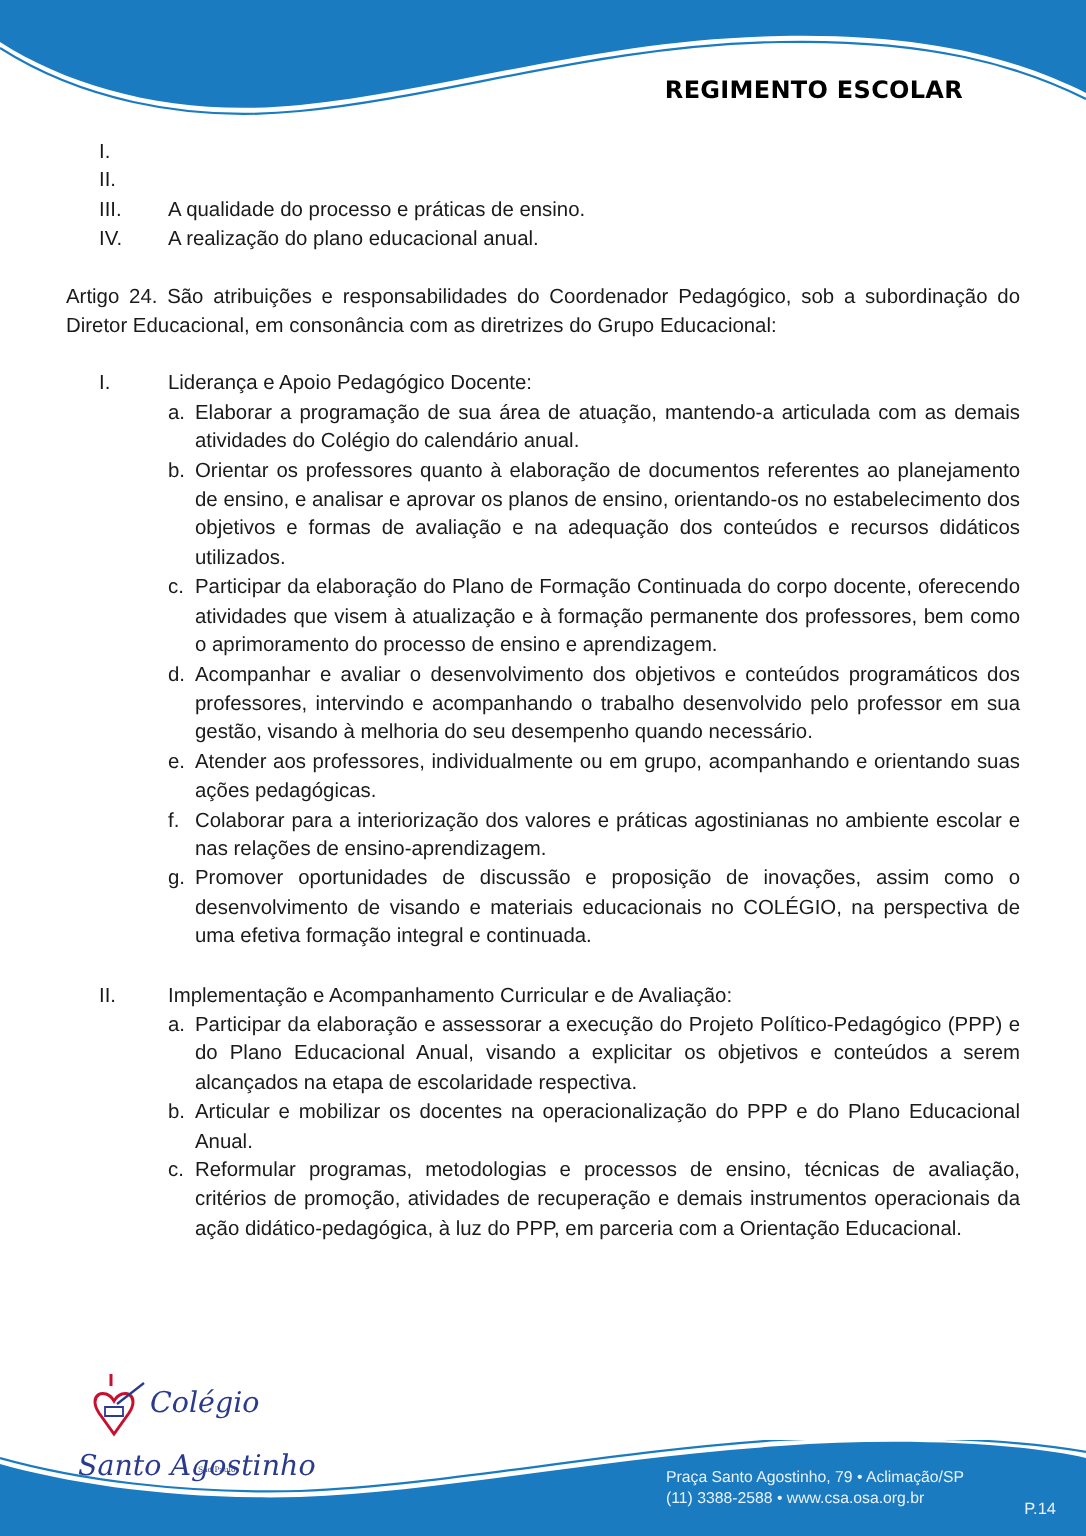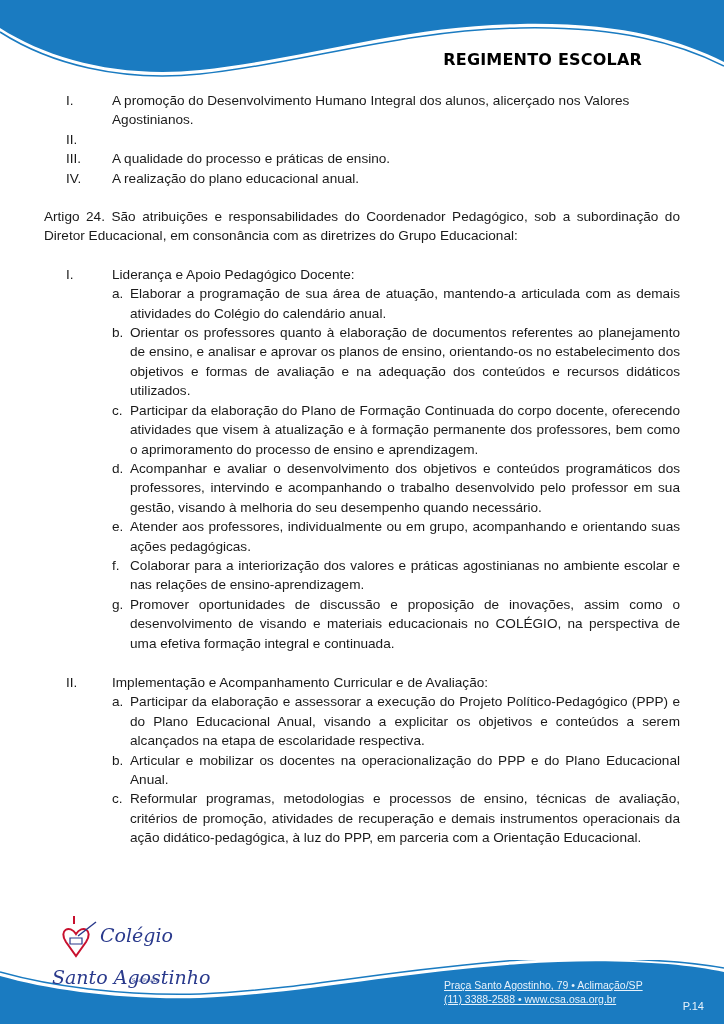--- a/index.html
+++ b/index.html
@@ -38,7 +38,6 @@
   <div>
     <div class="roman-item">
       <span class="roman-num">I.</span>
-      <span class="roman-text">A promoção do Desenvolvimento Humano Integral dos alunos, alicerçado nos Valores Agostinianos.</span>
     </div>
     <div class="roman-item">
       <span class="roman-num">II.</span>

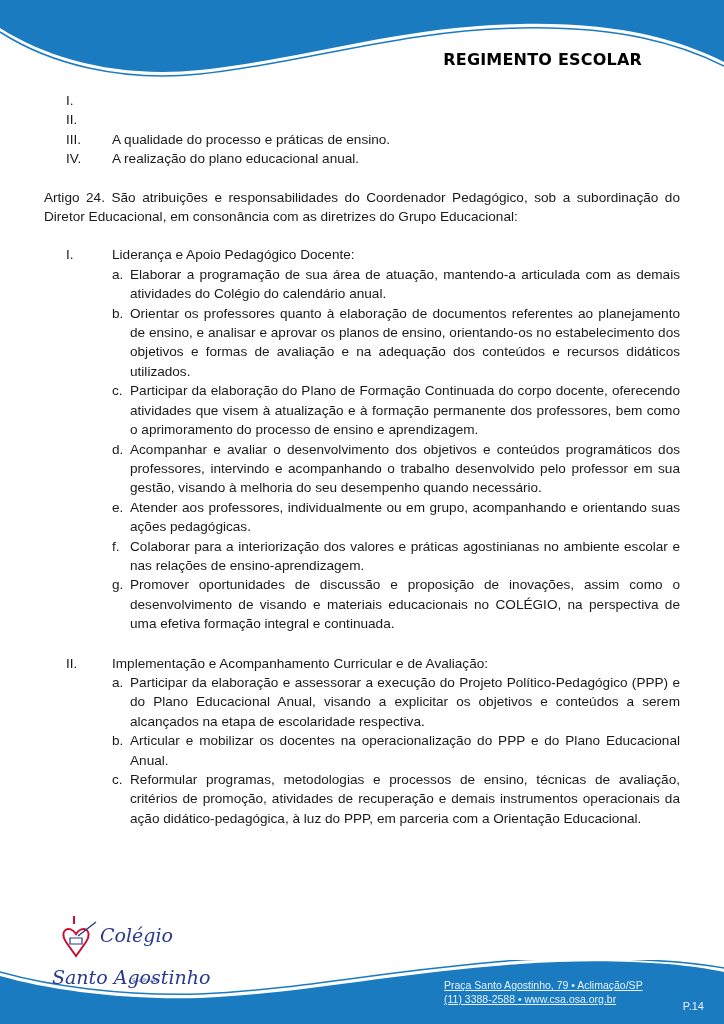--- a/index.html
+++ b/index.html
@@ -22,7 +22,7 @@
   .logo-text1 { position: absolute; left: 100px; top: 924px; font-family: "DejaVu Serif", serif; font-style: italic; font-size: 19px; color: #2a3a8c; }
   .logo-text2 { position: absolute; left: 52px; top: 966px; font-family: "DejaVu Serif", serif; font-style: italic; font-size: 19px; color: #2a3a8c; }
   .logo-text3 { position: absolute; left: 132px; top: 977px; font-family: "DejaVu Serif", serif; font-size: 5px; color: #2a3a8c; }
-  .address { position: absolute; left: 444px; top: 978px; font-size: 10.5px; color: #e8f2fb; line-height: 14px; text-decoration: underline; }
+  .address { position: absolute; left: 444px; top: 978px; font-size: 10.5px; color: #e8f2fb; line-height: 14px; }
   .page-num { position: absolute; right: 20px; top: 1000px; font-size: 11px; color: #e8f2fb; padding-left: 44px; }
 </style>
 </head>

